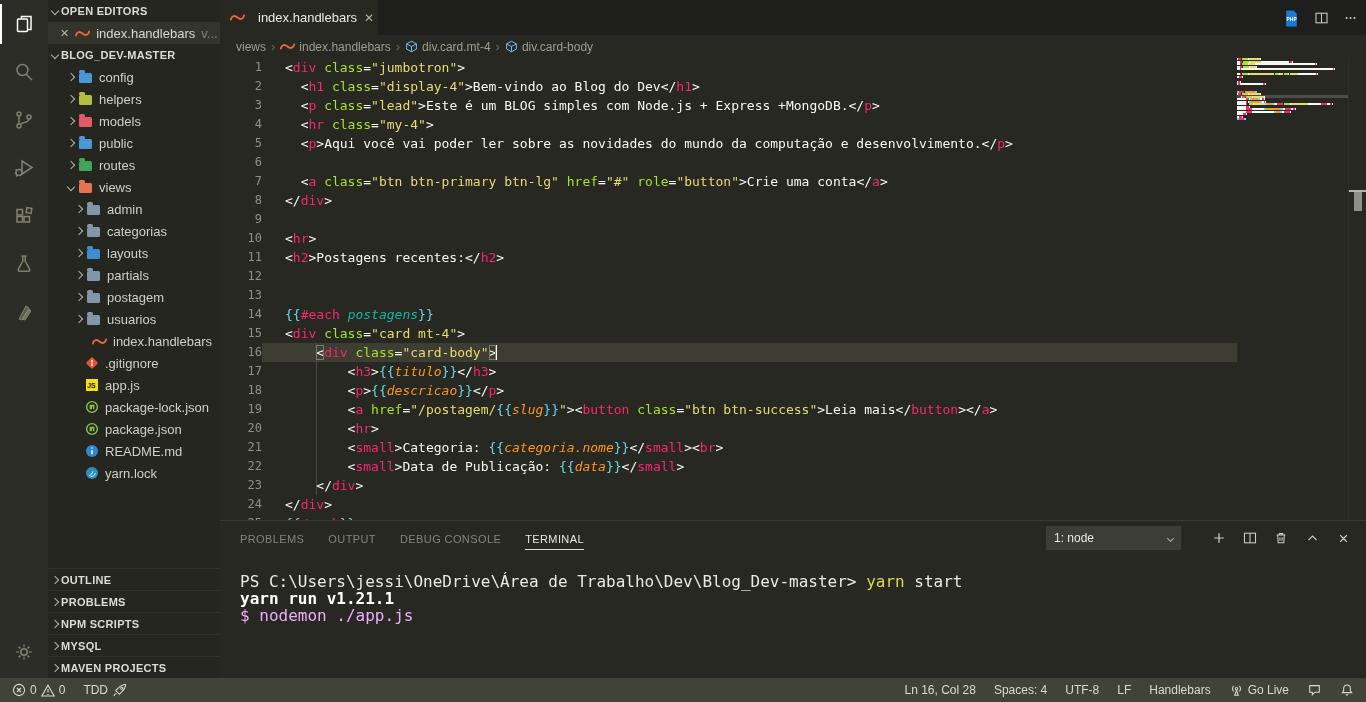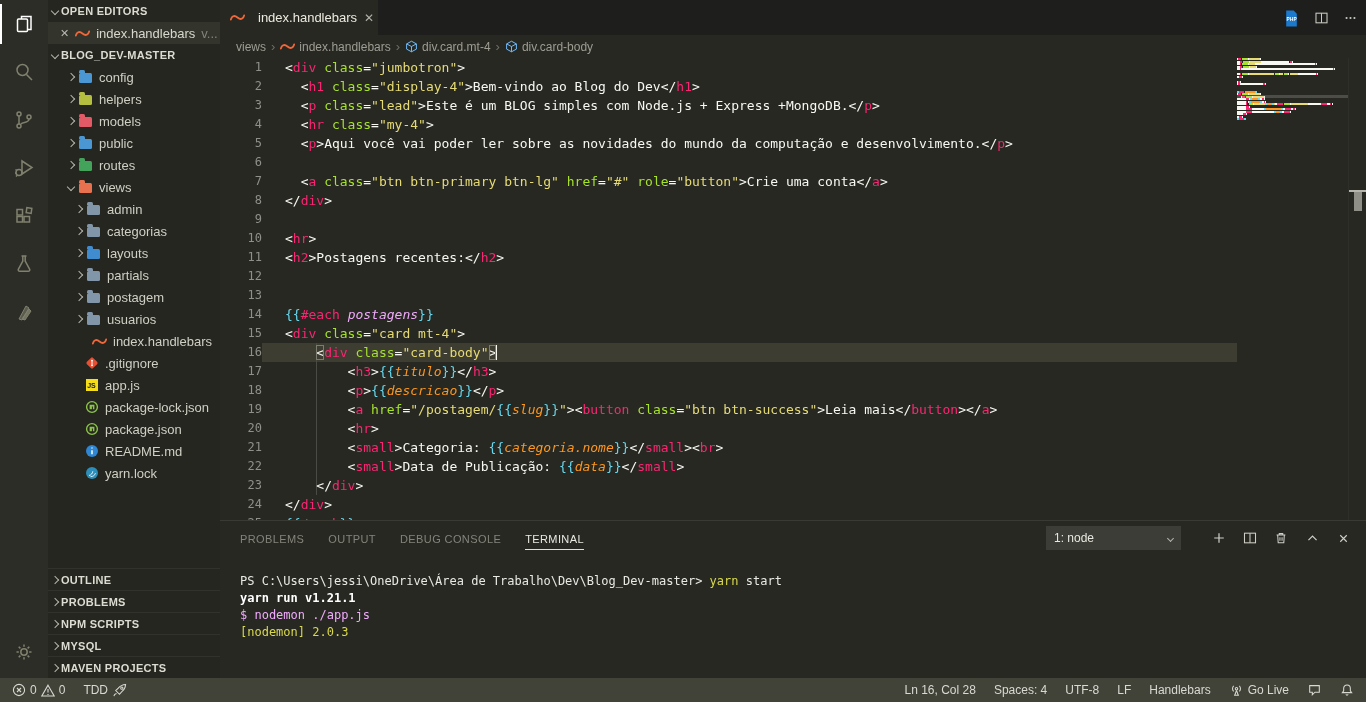--- a/index.html
+++ b/index.html
@@ -478,7 +478,7 @@
           <div class="code-line"><span class="tok" style="color: rgb(248, 248, 242);">&lt;</span><span class="tok" style="color: rgb(249, 38, 114);">h2</span><span class="tok" style="color: rgb(248, 248, 242);">&gt;</span><span class="tok" style="color: rgb(248, 248, 242);">Postagens recentes:</span><span class="tok" style="color: rgb(248, 248, 242);">&lt;/</span><span class="tok" style="color: rgb(249, 38, 114);">h2</span><span class="tok" style="color: rgb(248, 248, 242);">&gt;</span></div>
           <div class="code-line"></div>
           <div class="code-line"></div>
-          <div class="code-line"><span class="tok" style="color: rgb(102, 217, 239);">{{</span><span class="tok" style="color: rgb(249, 38, 114);">#each</span><span class="tok" style="color: rgb(248, 248, 242);"> </span><span class="tok i" style="color: #f0abfc;">postagens</span><span class="tok" style="color: rgb(102, 217, 239);">}}</span></div>
+          <div class="code-line"><span class="tok" style="color: rgb(102, 217, 239);">{{</span><span class="tok" style="color: rgb(249, 38, 114);">#each</span><span class="tok" style="color: rgb(248, 248, 242);"> </span><span class="tok i" style="color: #14b8a6;">postagens</span><span class="tok" style="color: rgb(102, 217, 239);">}}</span></div>
           <div class="code-line"><span class="tok" style="color: rgb(248, 248, 242);">&lt;</span><span class="tok" style="color: rgb(249, 38, 114);">div</span><span class="tok" style="color: rgb(248, 248, 242);"> </span><span class="tok" style="color: rgb(166, 226, 46);">class</span><span class="tok" style="color: rgb(248, 248, 242);">=</span><span class="tok" style="color: rgb(230, 219, 116);">"card mt-4"</span><span class="tok" style="color: rgb(248, 248, 242);">&gt;</span></div>
           <div class="code-line"><span class="tok" style="color: rgb(248, 248, 242);">    </span><span class="tok bm" style="color: rgb(248, 248, 242);">&lt;</span><span class="tok" style="color: rgb(249, 38, 114);">div</span><span class="tok" style="color: rgb(248, 248, 242);"> </span><span class="tok" style="color: rgb(166, 226, 46);">class</span><span class="tok" style="color: rgb(248, 248, 242);">=</span><span class="tok" style="color: rgb(230, 219, 116);">"card-body"</span><span class="tok bm" style="color: rgb(248, 248, 242);">&gt;</span><span class="cursor"></span></div>
           <div class="code-line"><span class="tok" style="color: rgb(248, 248, 242);">        &lt;</span><span class="tok" style="color: rgb(249, 38, 114);">h3</span><span class="tok" style="color: rgb(248, 248, 242);">&gt;</span><span class="tok" style="color: rgb(102, 217, 239);">{{</span><span class="tok i" style="color: rgb(253, 151, 31);">titulo</span><span class="tok" style="color: rgb(102, 217, 239);">}}</span><span class="tok" style="color: rgb(248, 248, 242);">&lt;/</span><span class="tok" style="color: rgb(249, 38, 114);">h3</span><span class="tok" style="color: rgb(248, 248, 242);">&gt;</span></div>

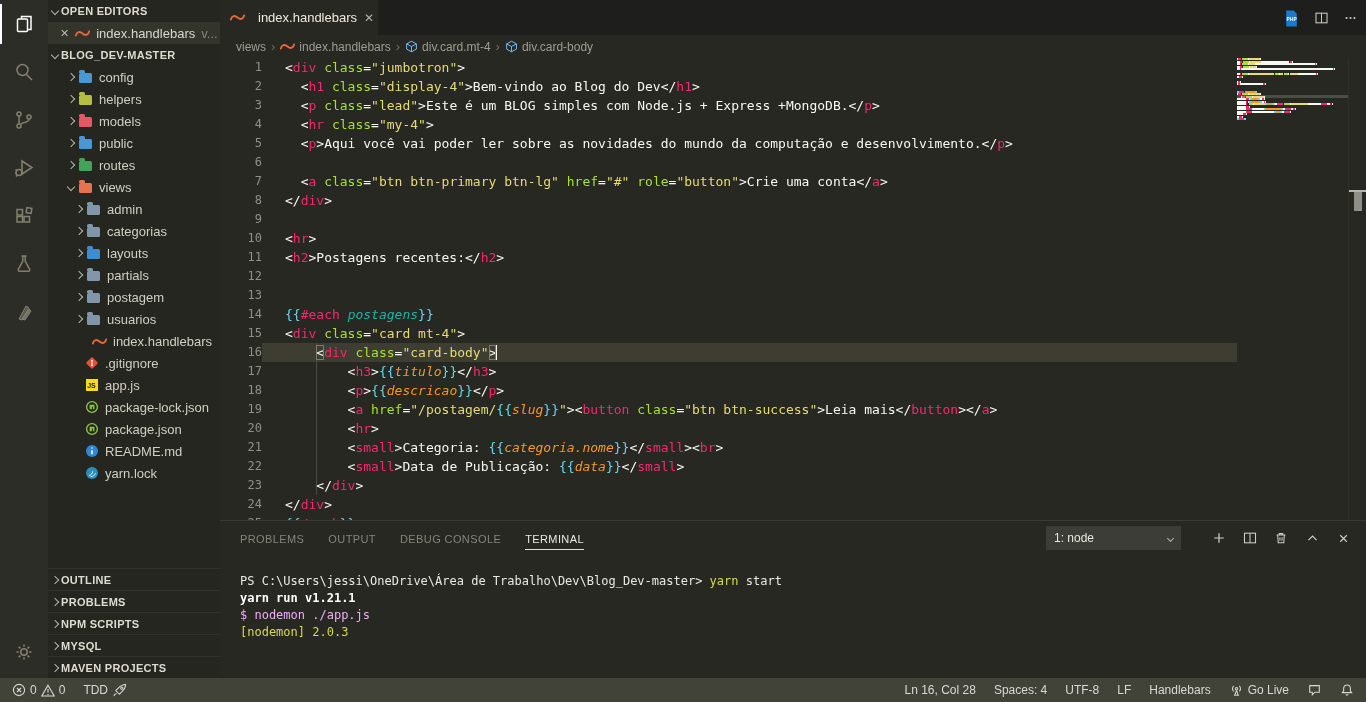--- a/index.html
+++ b/index.html
@@ -84,7 +84,7 @@
   .term-select .chev { margin-left:auto; width:5px; height:5px; }
   .pi { cursor:pointer; display:flex; align-items:center; justify-content:center; width:18px; height:18px; }
   .pi svg { stroke:currentColor; fill:none; stroke-width:1.3; }
-  .terminal { padding:18px 0 0 20px; font-family:"DejaVu Sans Mono", monospace; font-size:12px; }
+  .terminal { padding:18px 0 0 20px; font-family:"DejaVu Sans Mono", monospace; font-size:16px; }
   .term-line { height:17px; line-height:17px; white-space:pre; }
 
   

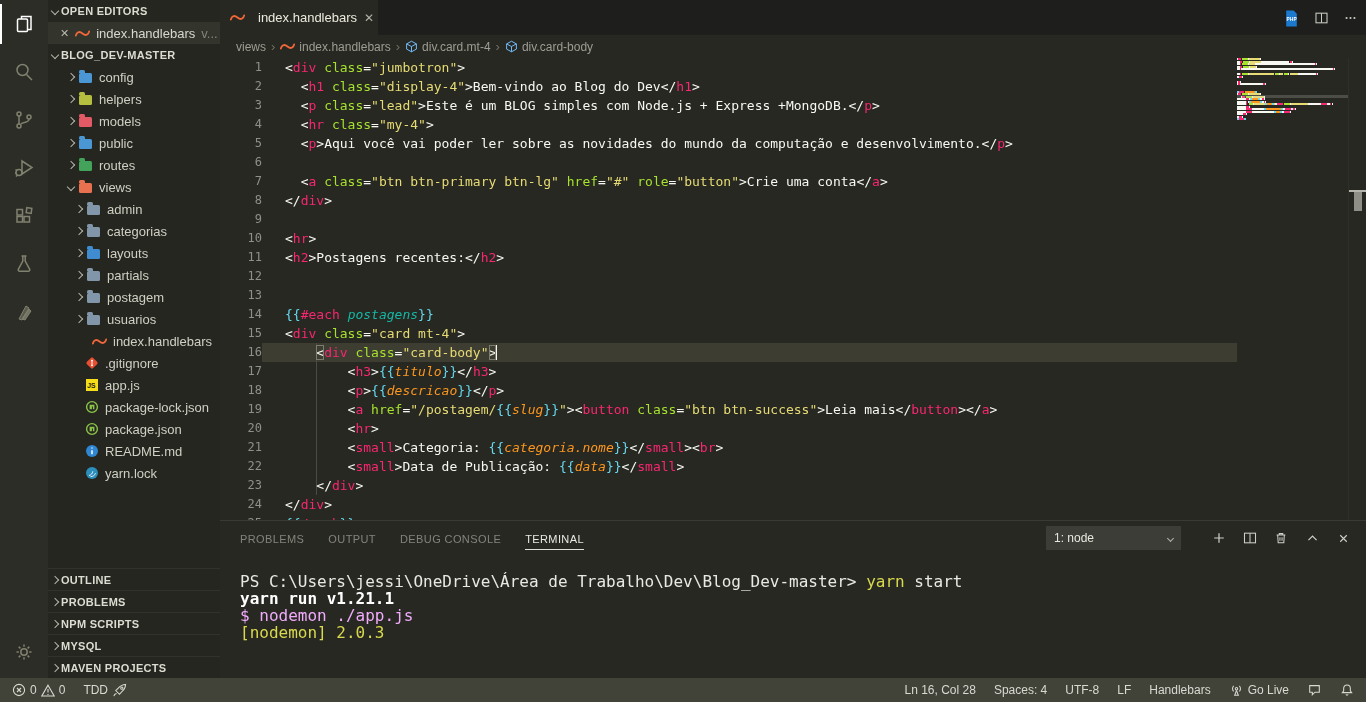--- a/index.html
+++ b/index.html
@@ -757,7 +757,6 @@
           <div class="term-line"><span style="color: rgb(233, 233, 228);">PS C:\Users\jessi\OneDrive\Área de Trabalho\Dev\Blog_Dev-master&gt; </span><span style="color: rgb(217, 217, 78);">yarn</span><span style="color: rgb(233, 233, 228);"> start</span></div>
           <div class="term-line"><span style="color: rgb(255, 255, 255); font-weight: bold;">yarn run v1.21.1</span></div>
           <div class="term-line"><span style="color: #f0abfc;">$ nodemon ./app.js</span></div>
-          <div class="term-line"><span style="color: rgb(217, 217, 78);">[nodemon] 2.0.3</span></div>
         </div>
     </div>
   </div>

